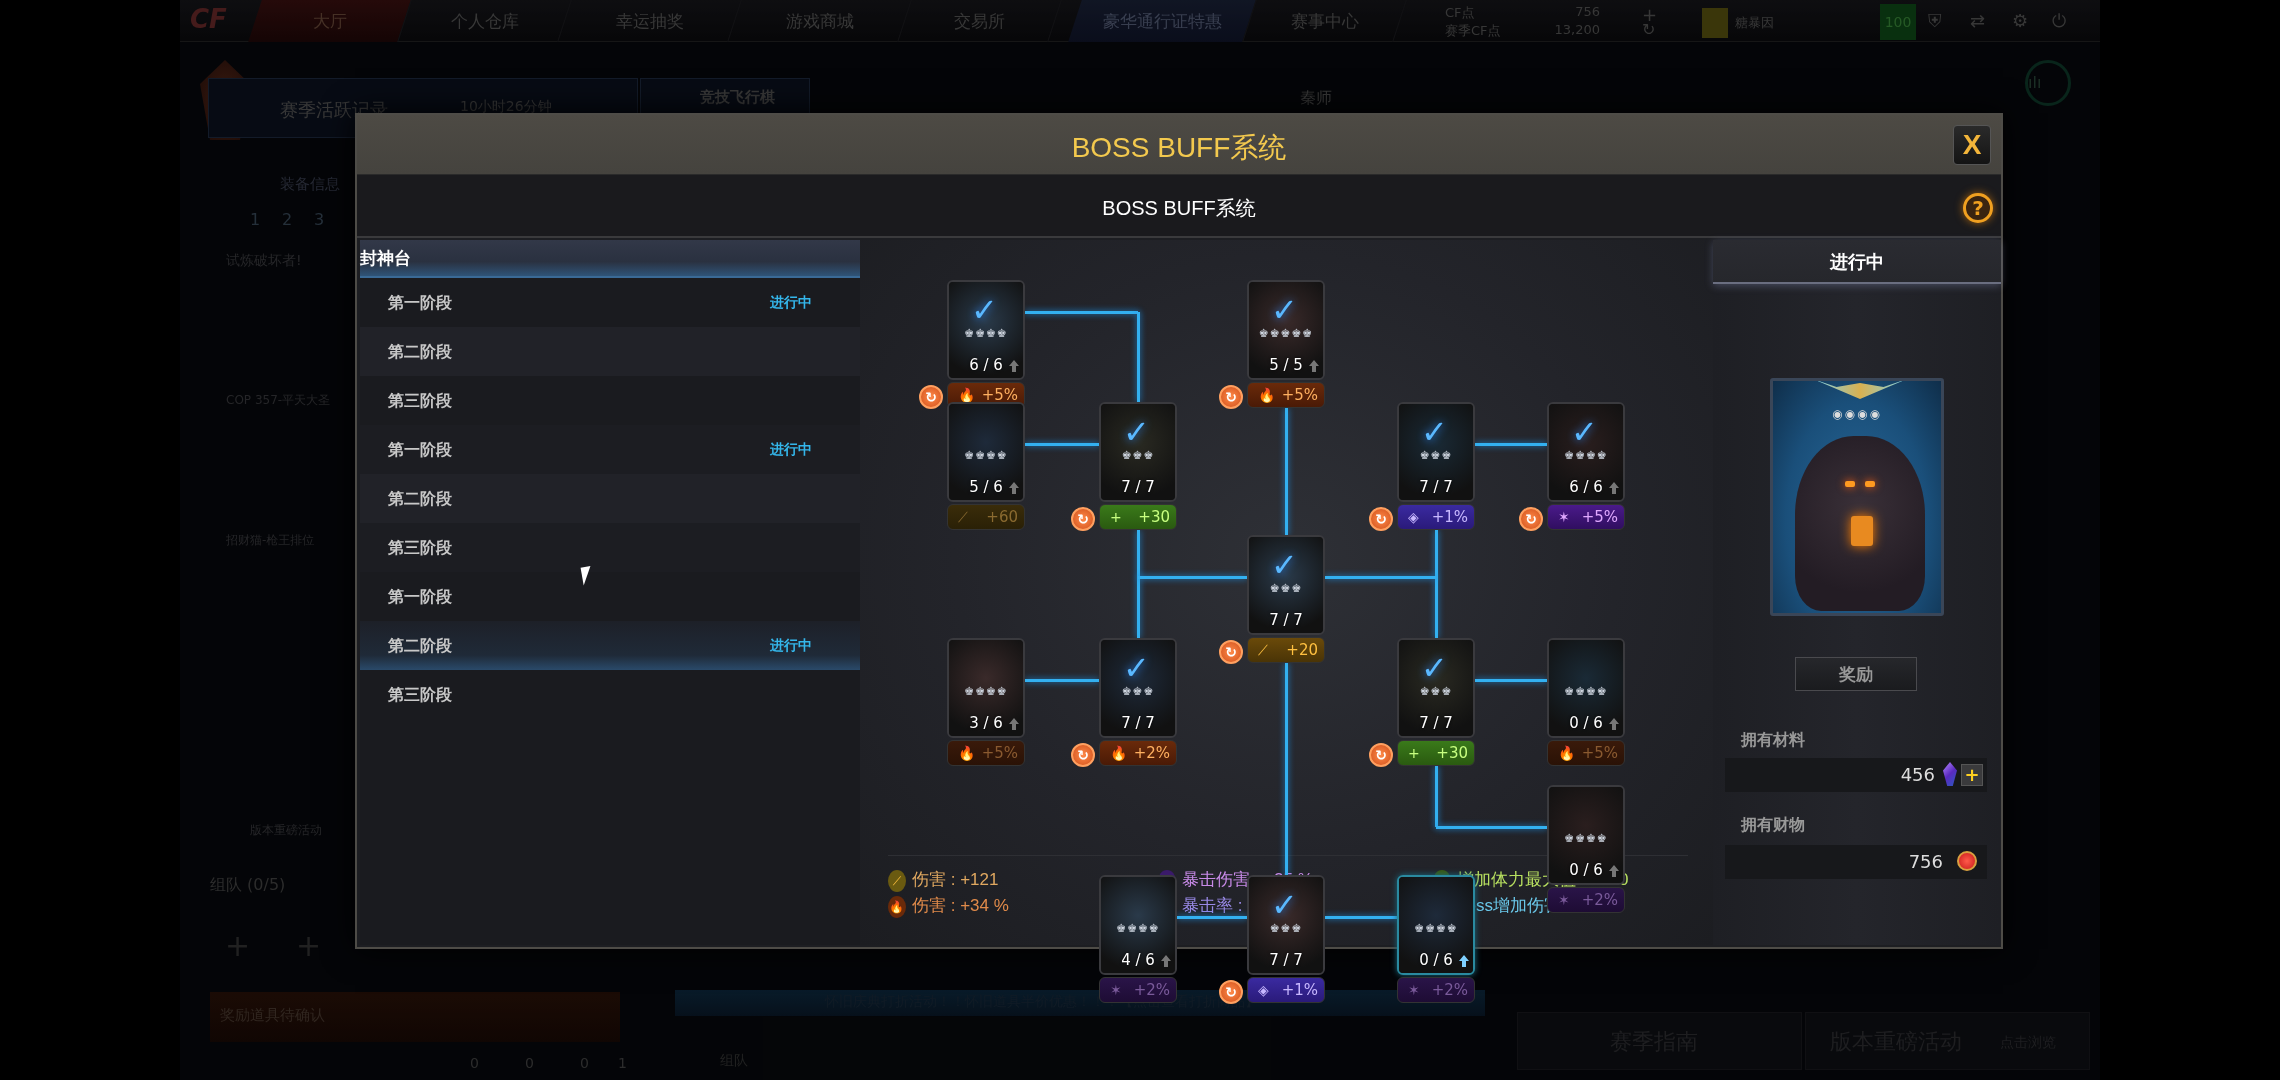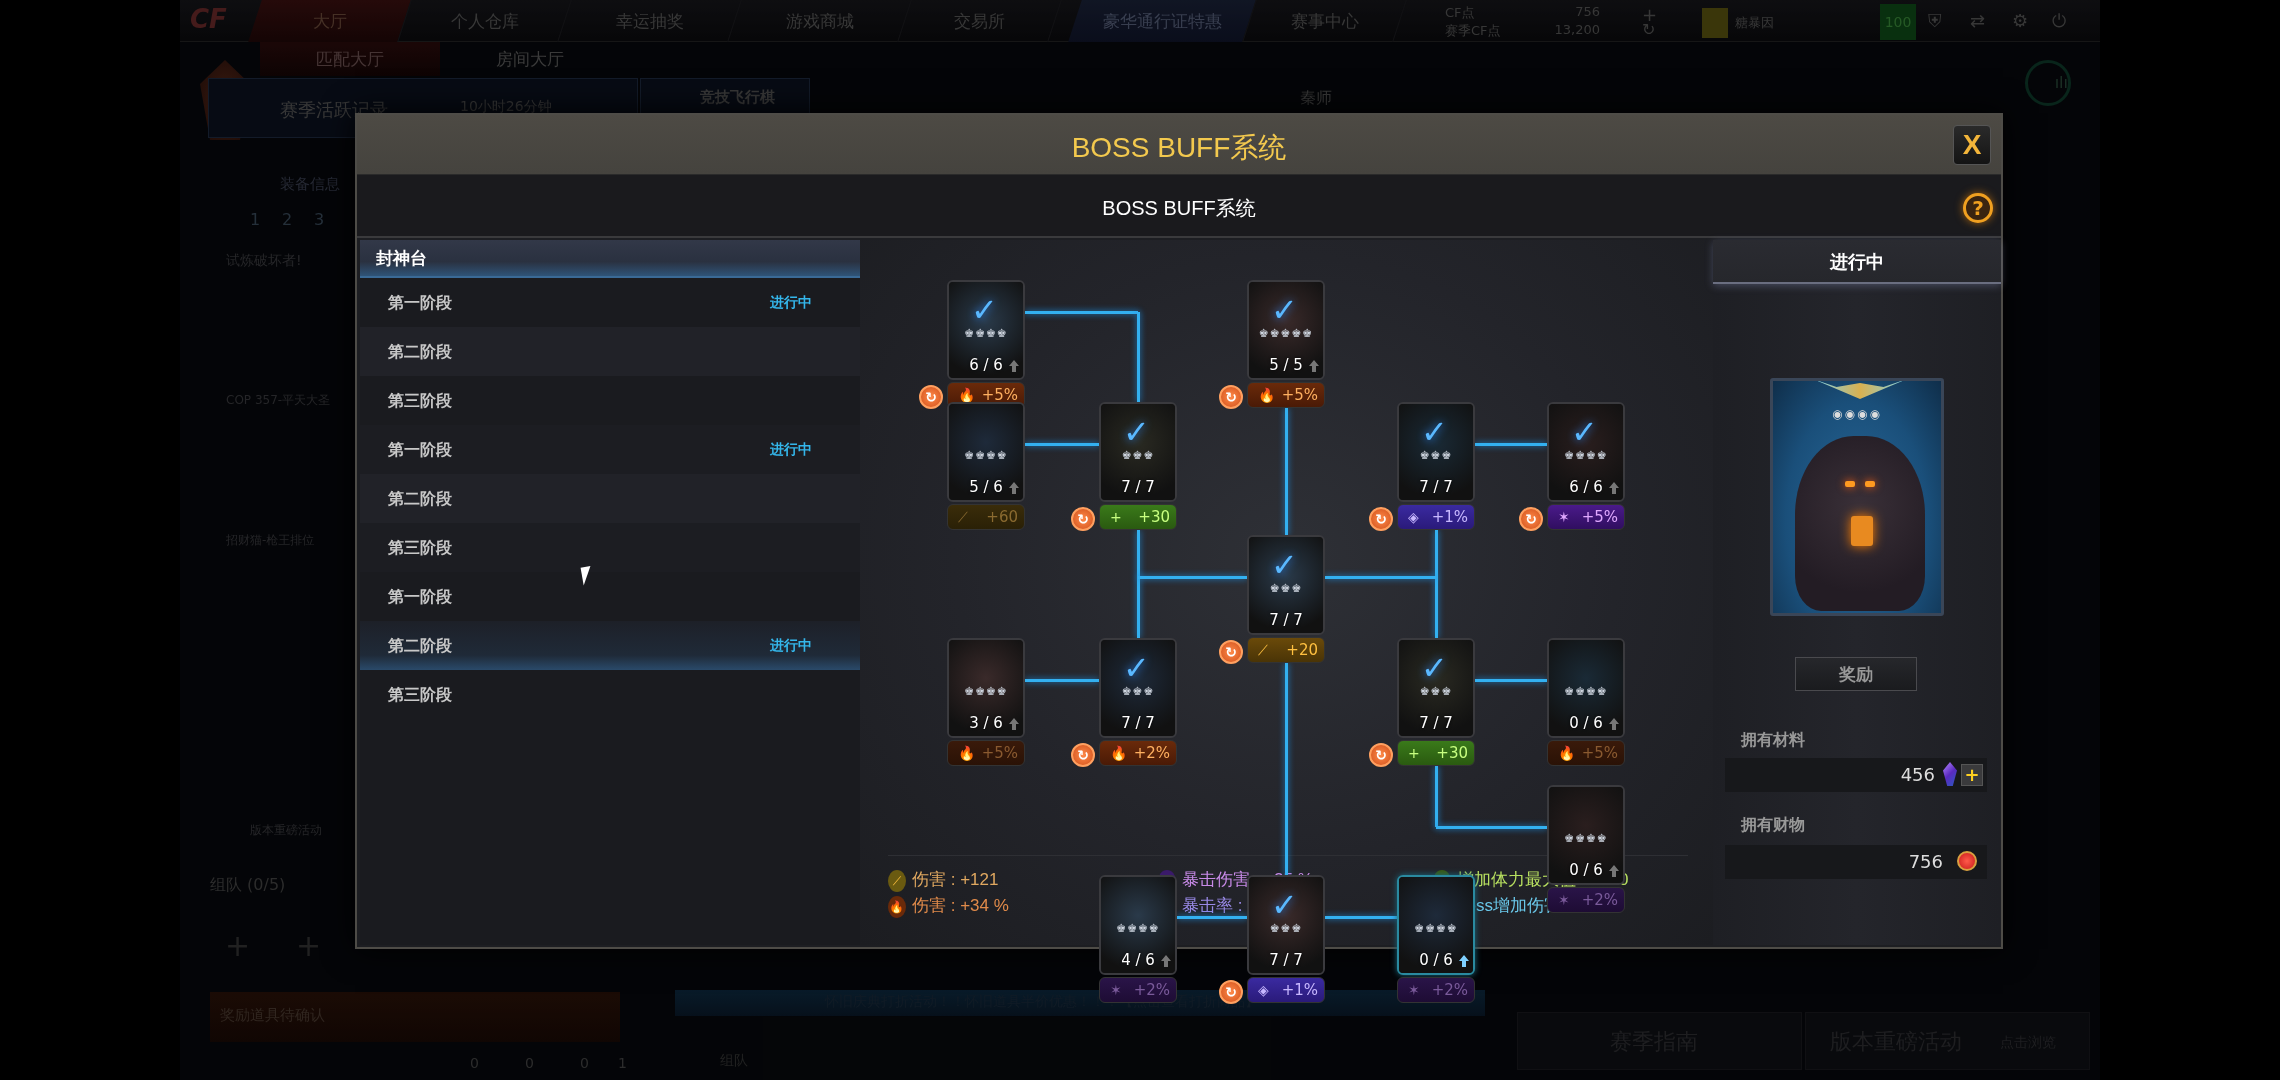--- a/index.html
+++ b/index.html
@@ -99,10 +99,6 @@
     <div class="bg" style="left:1832px;top:10px;font-size:18px">⚙</div>
     <div class="bg" style="left:1872px;top:10px;font-size:18px">⏻</div>
   </div>
-  <div class="subnav">
-    <div class="st active">匹配大厅</div>
-    <div class="st">房间大厅</div>
-  </div>
 
   <div style="position:absolute;left:20px;top:60px;width:50px;height:80px;background:radial-gradient(#5a2a1a,#2a100a);clip-path:polygon(50% 0,100% 30%,80% 100%,20% 100%,0 30%)"></div>
   <div class="bg" style="left:28px;top:90px;font-size:20px;color:#6a4a3a">100</div>

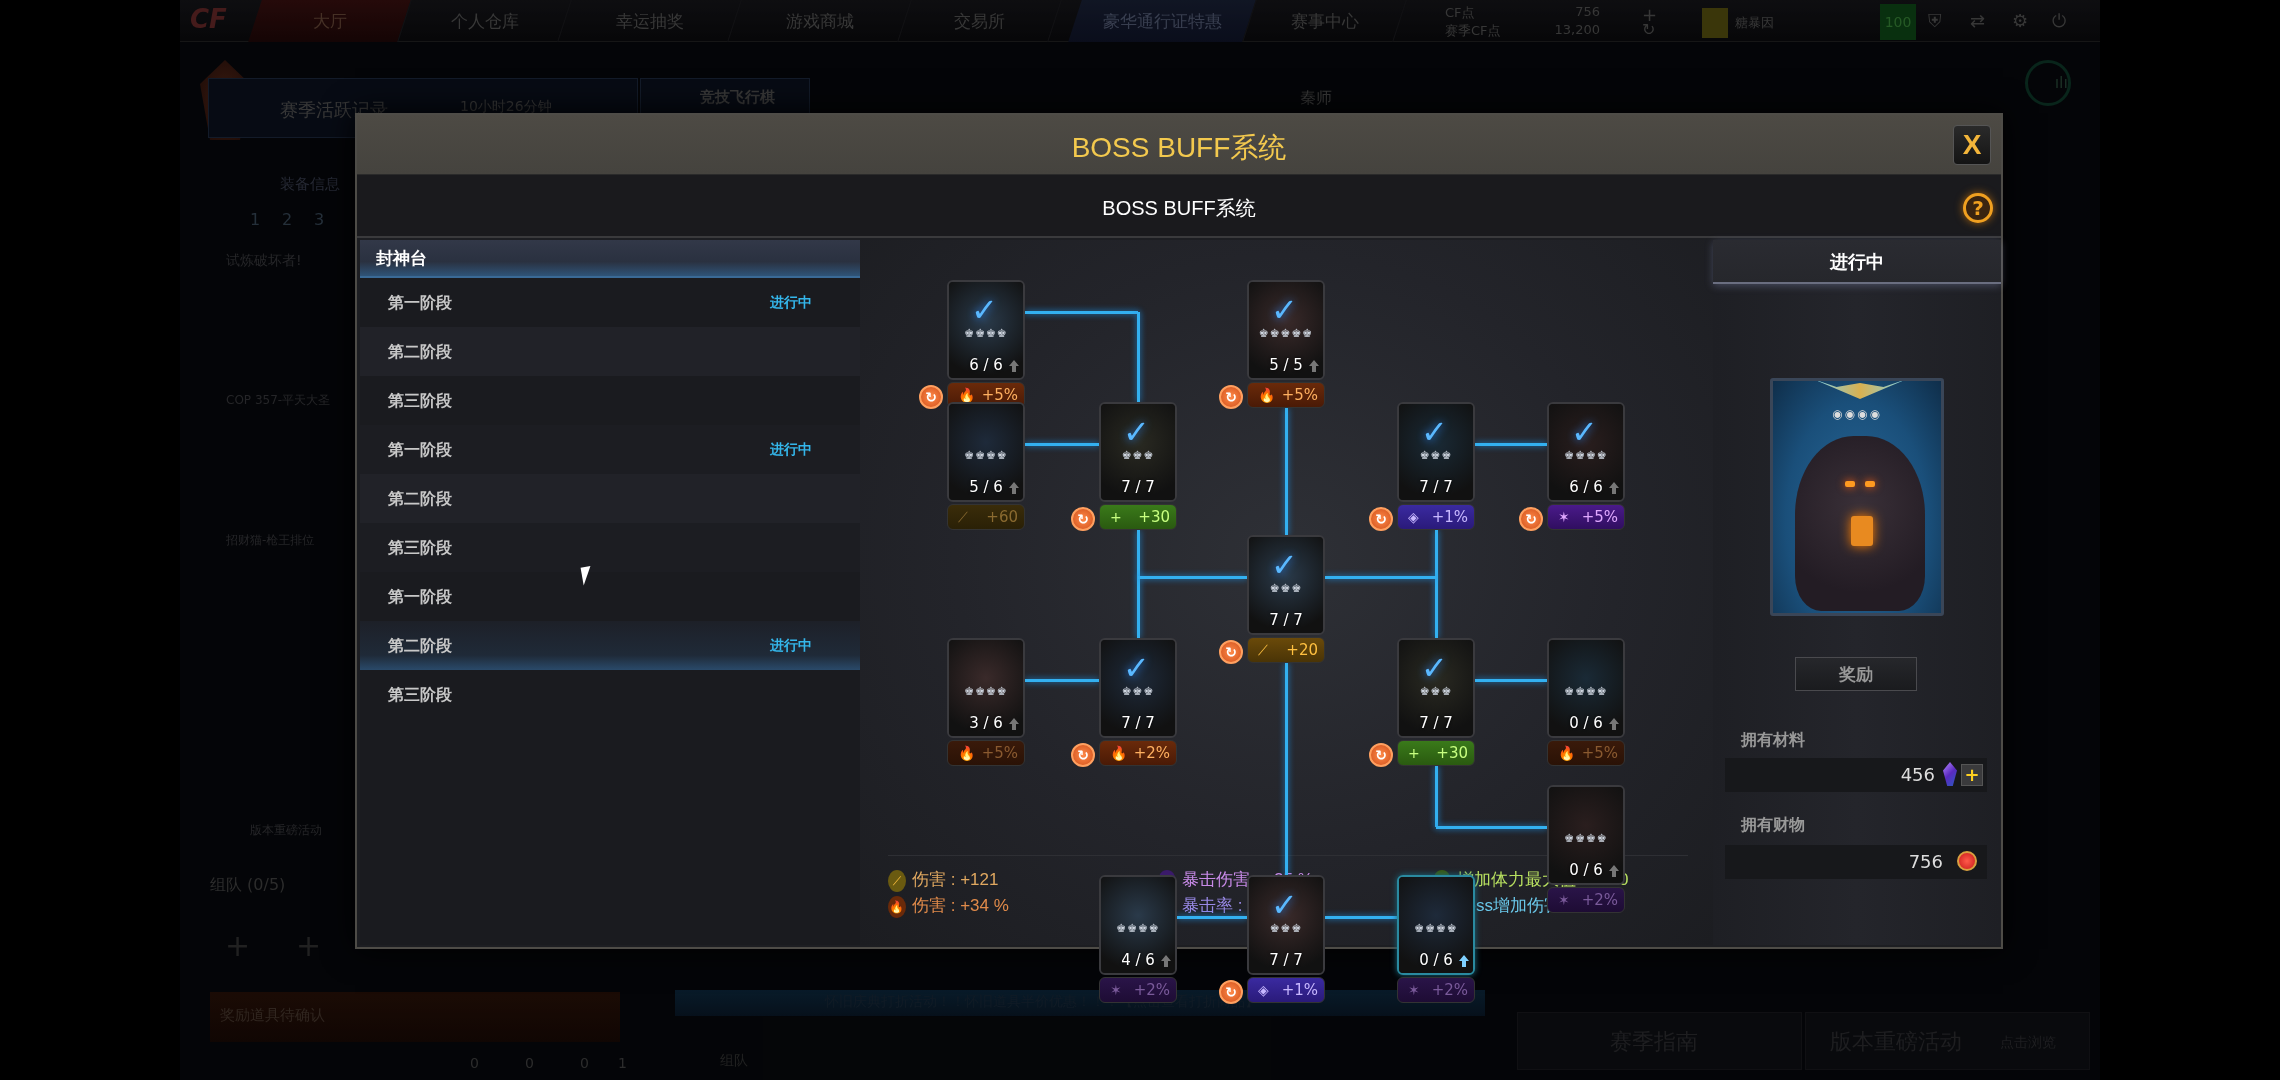--- a/index.html
+++ b/index.html
@@ -134,7 +134,7 @@
   <div style="position:absolute;left:1625px;top:1012px;width:285px;height:58px;background:#0e1014;border:1px solid #1a1a1e"></div>
   <div class="bg" style="left:1650px;top:1027px;font-size:22px;color:#2e2e32">版本重磅活动</div>
   <div class="bg" style="left:1820px;top:1034px;font-size:14px;color:#2e2e32">点击浏览</div>
-  <div style="position:absolute;left:1845px;top:60px;width:46px;height:46px;border-radius:50%;border:3px solid #0e3a2a;color:#2a4a3a;text-align:right;line-height:40px">ılı</div>
+  <div style="position:absolute;left:1845px;top:60px;width:46px;height:46px;border-radius:50%;border:3px solid #0e3a2a;color:#2a4a3a;text-align:left;line-height:40px">ılı</div>
 
   <div class="dim"></div>
 

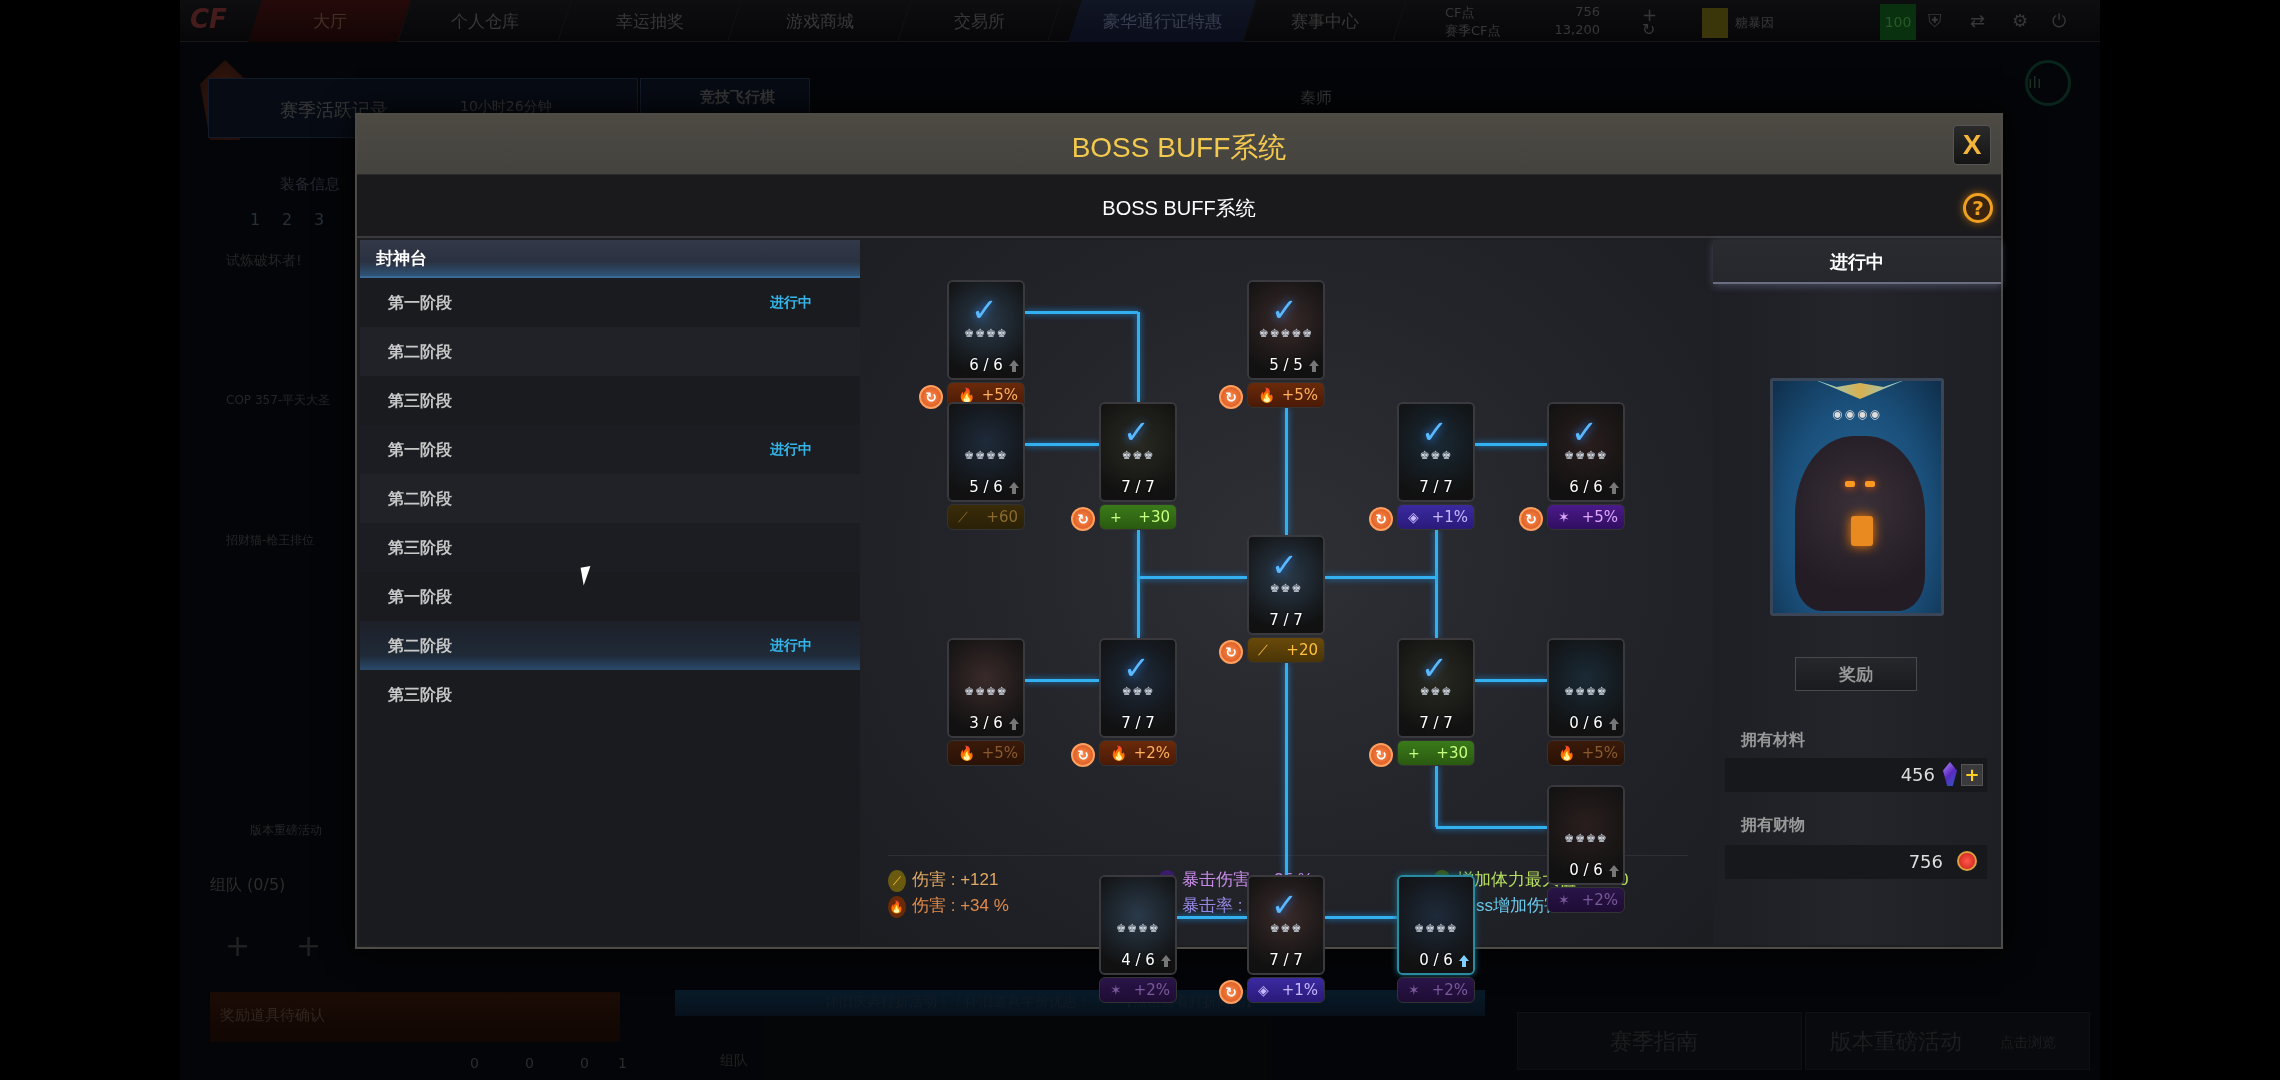--- a/index.html
+++ b/index.html
@@ -24,7 +24,7 @@
 .m-sub .t{position:absolute;left:0;right:0;top:20px;text-align:center;color:#fff;font-size:20px;font-family:"Liberation Sans",sans-serif}
 .help{position:absolute;right:8px;top:18px;width:30px;height:30px;border-radius:50%;border:3px solid #f0a020;color:#f0a020;text-align:center;line-height:24px;font-size:20px;font-weight:bold;box-shadow:0 0 8px #a06010;background:#3a2410;cursor:pointer}
 .left{position:absolute;left:3px;top:125px;width:500px;height:705px;background:#1a1b1f}
-.group{height:38px;background:linear-gradient(#323848 0%,#2a3140 60%,#2f5478 100%);border-bottom:2px solid #3a6a96;color:#fff;font-size:17px;font-weight:bold;padding-left:16px;line-height:36px}
+.group{height:38px;background:linear-gradient(#323848 0%,#2a3140 60%,#2f5478 100%);border-bottom:2px solid #3a6a96;color:#fff;font-size:17px;font-weight:bold;line-height:36px}
 .item{height:49px;color:#c8c8c8;font-size:16px;font-weight:bold;padding-left:28px;line-height:49px;position:relative;cursor:pointer}
 .item:nth-child(odd){background:#1c1d22}
 .item.alt{background:#212228}

